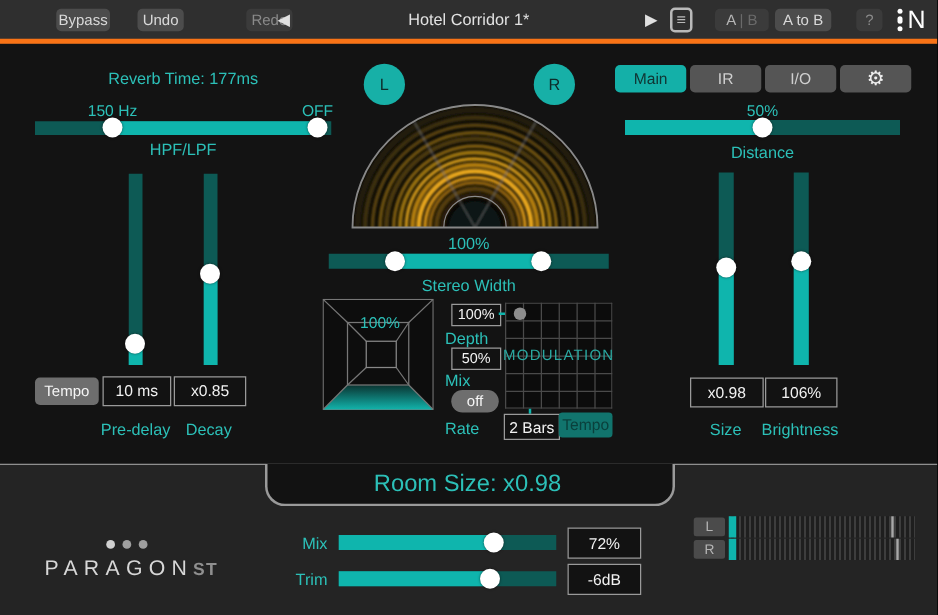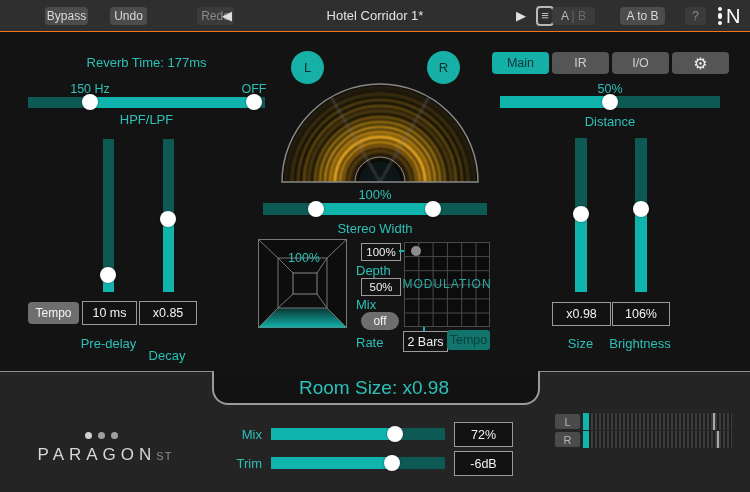--- a/index.html
+++ b/index.html
@@ -7,7 +7,7 @@
        font-family:"Liberation Sans",sans-serif;-webkit-font-smoothing:antialiased;}
   .abs{position:absolute;}
   
-  #topbar{position:absolute;left:0;top:0;width:750px;height:31px;background:#2f2f2f;border-bottom:1px solid #f97316;}
+  #topbar{position:absolute;left:0;top:0;width:750px;height:31px;background:#2f2f2f;border-bottom:4px solid #f97316;}
   .tbtn{position:absolute;top:7px;height:18px;border-radius:4px;background:#4c4c4c;color:#d9d9d9;
         font-size:12px;line-height:18px;text-align:center;}
   .tbtn.dim{background:#3b3b3b;color:#8a8a8a;}

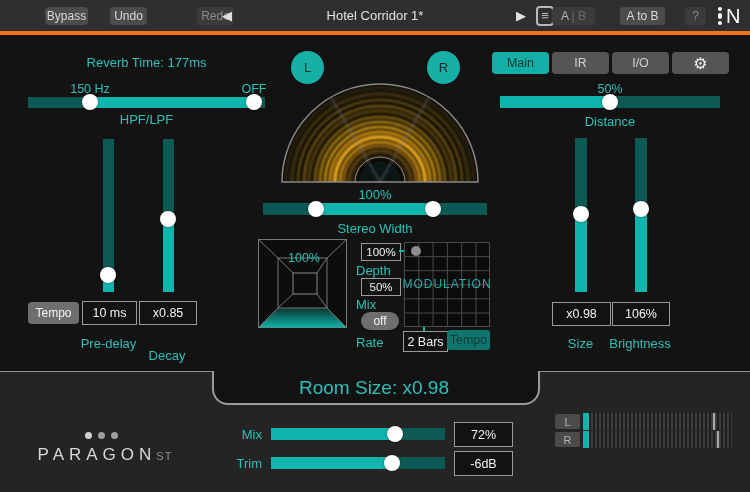--- a/index.html
+++ b/index.html
@@ -73,7 +73,7 @@
     <div id="preset">Hotel Corridor 1*</div>
     <div class="arrow" style="left:516px;">▶</div>
     <div id="menu-icon">≡</div>
-    <div class="tbtn dim" style="left:552px;width:43px;">
+    <div class="tbtn dim" style="left:572px;width:43px;">
       <span style="color:#b5b5b5;">A</span>
       <span style="color:#6a6a6a;">| B</span>
     </div>

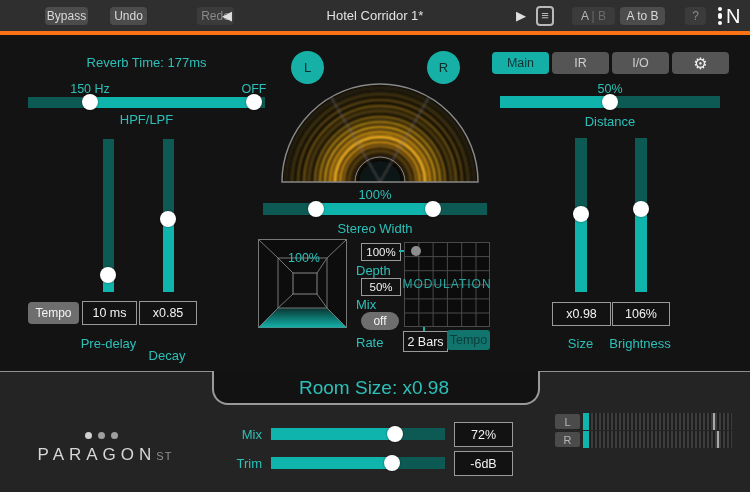--- a/index.html
+++ b/index.html
@@ -112,7 +112,7 @@
   <div class="vbox" style="left:82px;top:301px;width:53px;height:22px;">10 ms</div>
   <div class="vbox" style="left:139px;top:301px;width:56px;height:22px;">x0.85</div>
   <div class="lbl" style="left:78px;top:336px;width:61px;">Pre-delay</div>
-  <div class="lbl" style="left:138px;top:336px;width:58px;margin-top:12px;">Decay</div>
+  <div class="lbl" style="left:138px;top:336px;width:58px;">Decay</div>
 
   <div class="circleLR" style="left:291px;top:51px;">L</div>
   <div class="circleLR" style="left:427px;top:51px;">R</div>

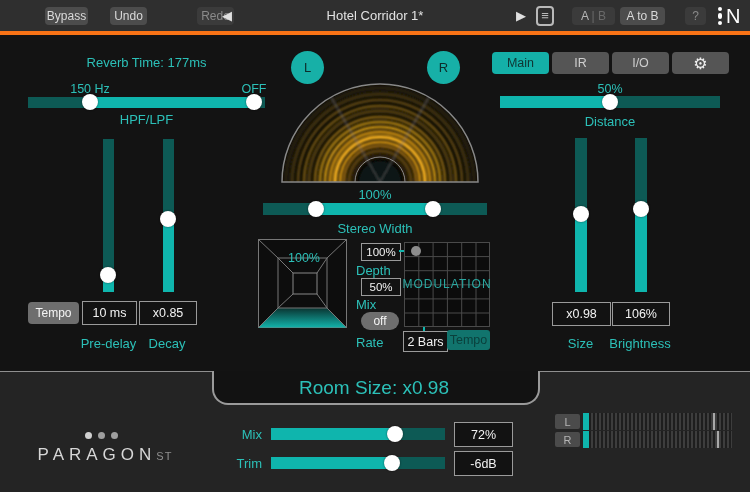--- a/index.html
+++ b/index.html
@@ -48,7 +48,7 @@
   #brand-dots i:first-child{background:#d0d0d0;}
   #product{position:absolute;left:20px;top:445px;width:170px;text-align:center;color:#d7d7d7;
            font-size:17px;letter-spacing:5px;}
-  #product .st{font-size:11px;color:#8f8f8f;letter-spacing:1px;}
+  #product .st{font-size:14px;color:#8f8f8f;letter-spacing:1px;font-weight:bold;}
   .meter-badge{position:absolute;width:25px;height:15px;background:#4b4b4b;border-radius:2px;color:#b5b5b5;
                font-size:11px;display:flex;align-items:center;justify-content:center;}
   .meter-bar{position:absolute;width:149px;height:17px;background:repeating-linear-gradient(90deg,#3d3d3d 0 2px,#1e1e1e 2px 4px);}

